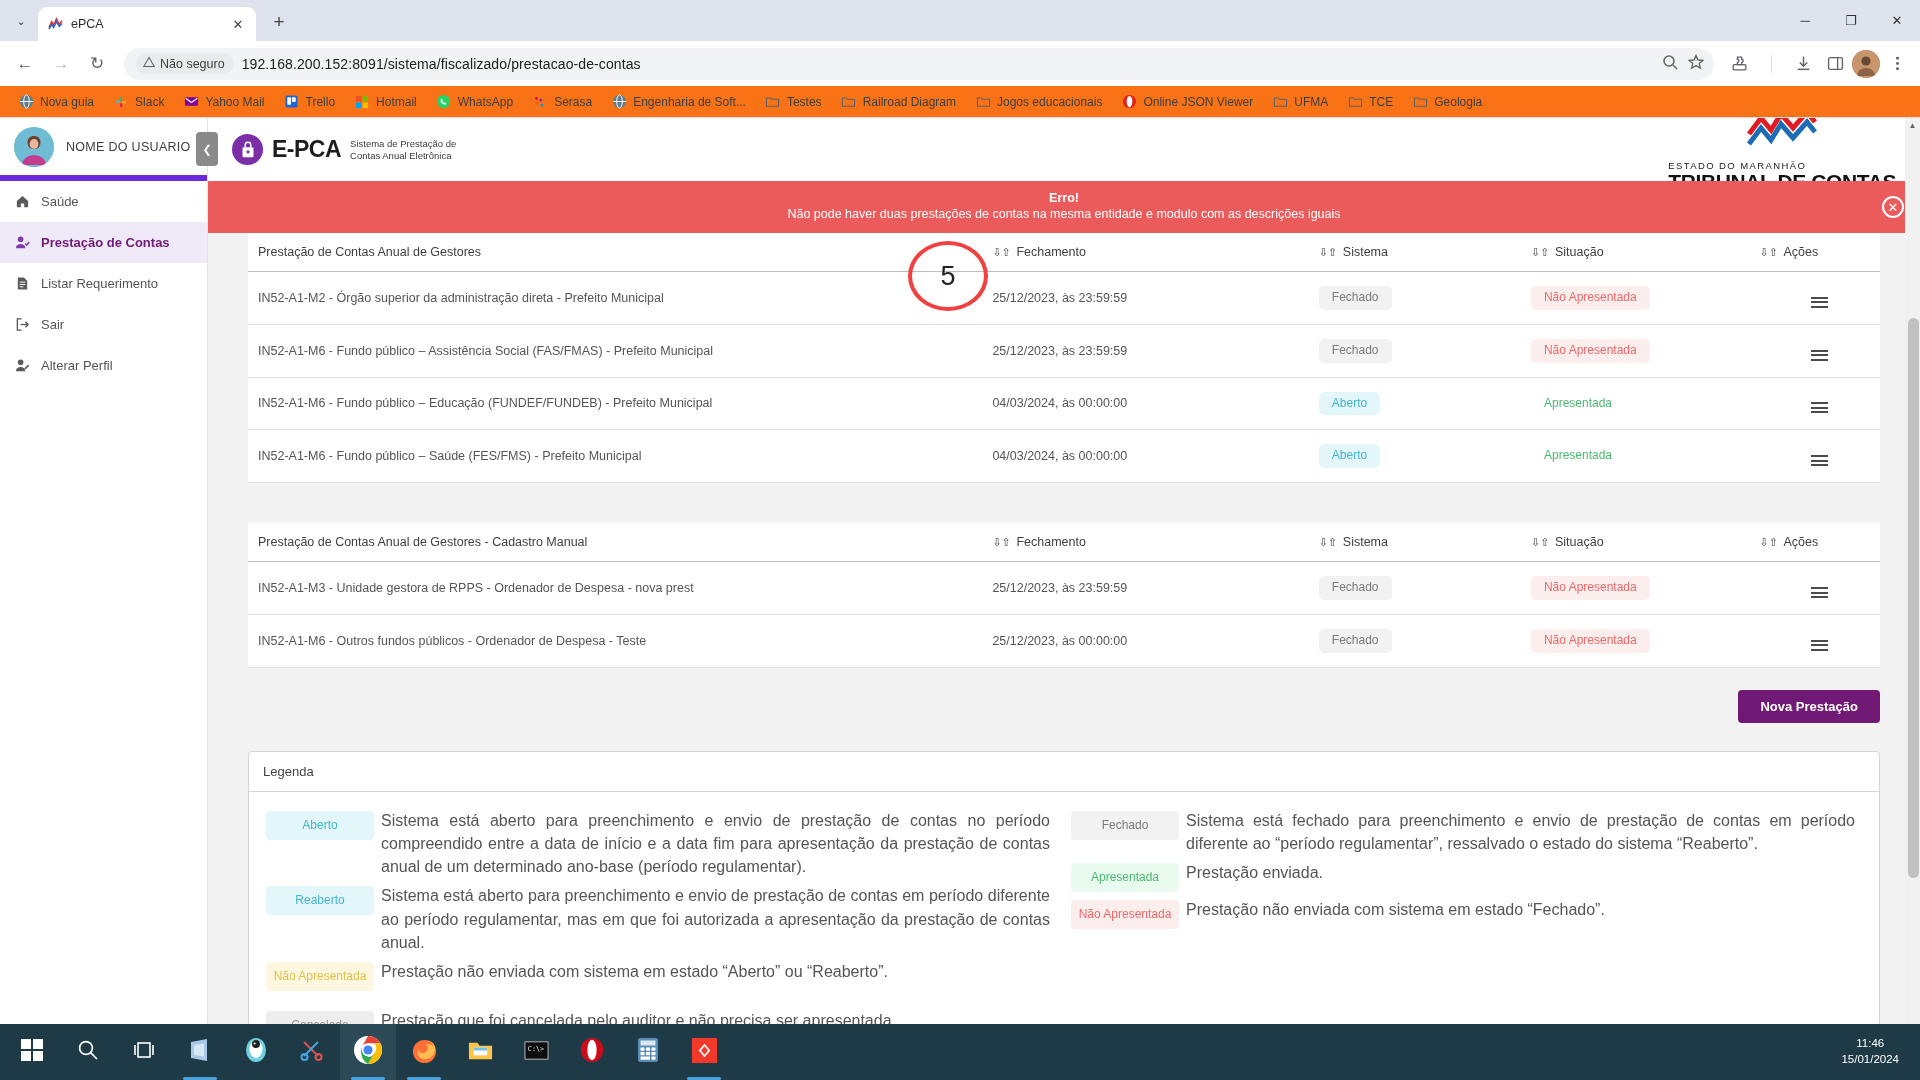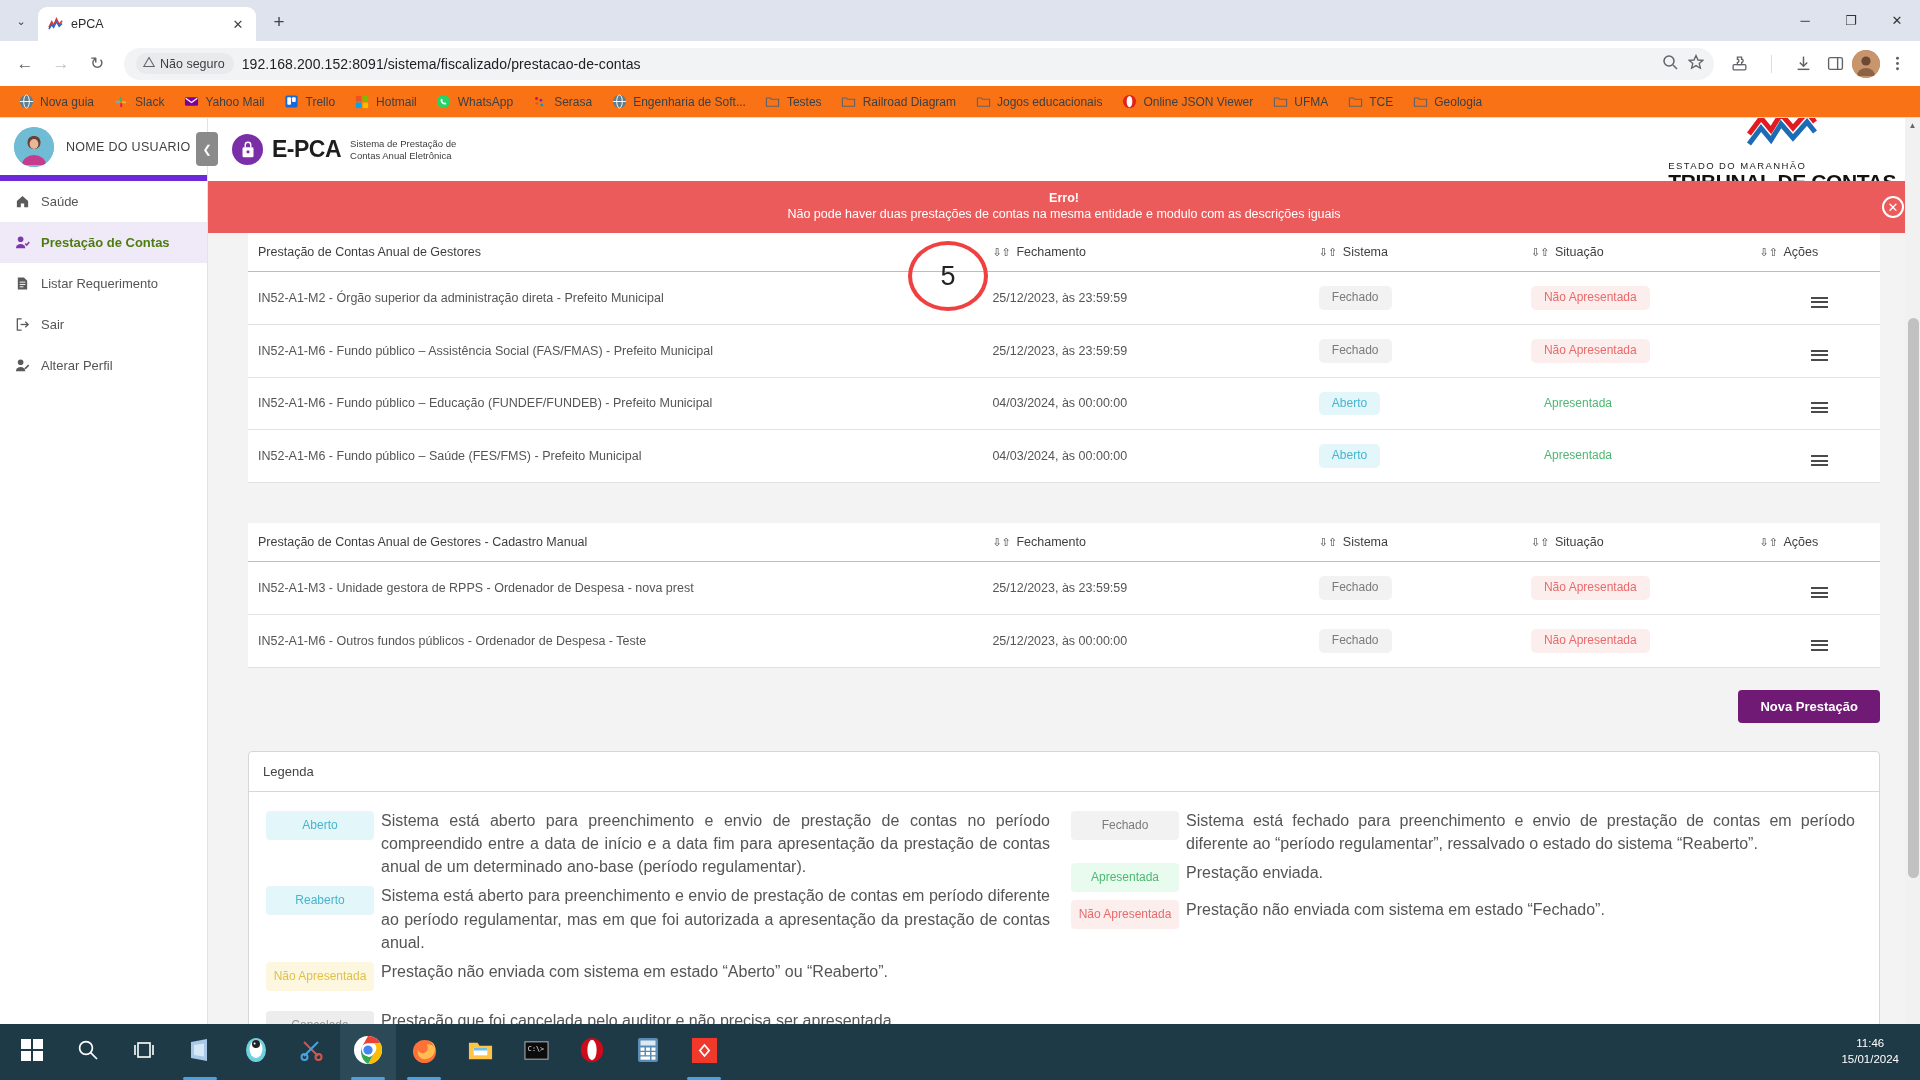--- a/index.html
+++ b/index.html
@@ -65,7 +65,7 @@
   .menu { padding-top:0; }
   .menu-item { height:41px; display:flex; align-items:center; gap:10px; padding-left:14px;
     font-size:13px; color:#555; cursor:pointer; }
-  .menu-item.active { background:#f0e9f7; color:#4d7c0f; font-weight:bold; }
+  .menu-item.active { background:#f0e9f7; color:#701a75; font-weight:bold; }
   .menu-item .mi-ico { width:17px; display:flex; justify-content:center; }
   .sidebar-spacer { flex:1; }
   .footer-note { font-size:9px; color:#9b9b9b; padding:6px 0 8px 6px; display:flex; gap:30px;}

